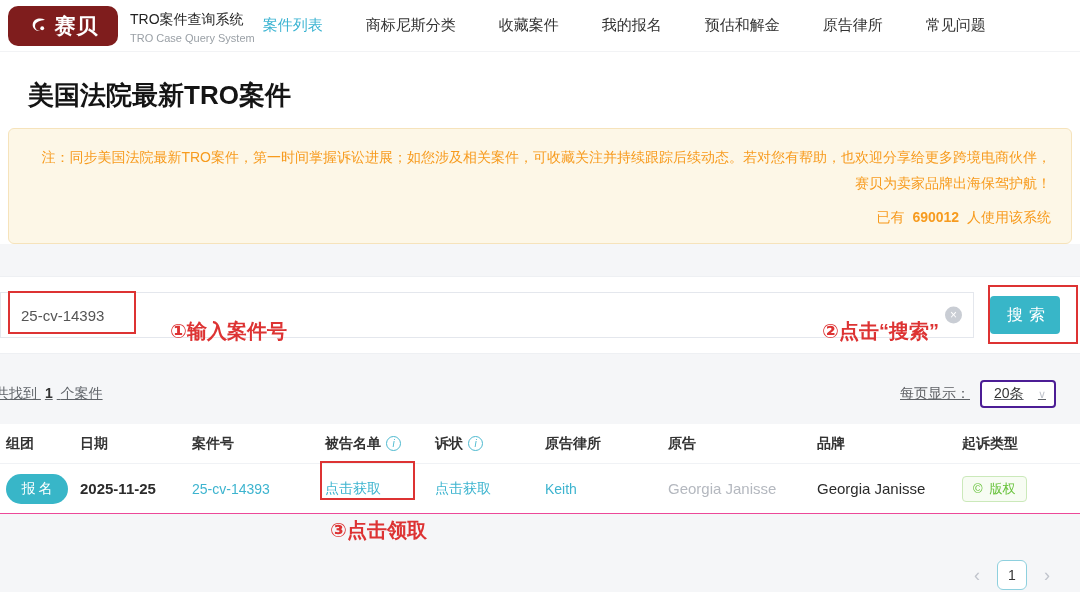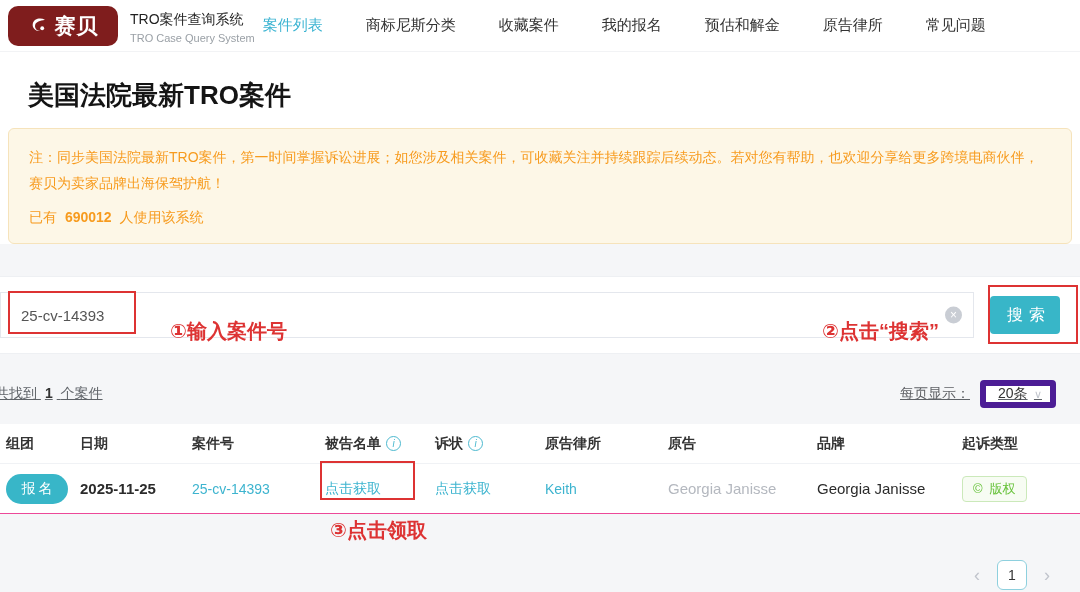--- a/index.html
+++ b/index.html
@@ -26,7 +26,7 @@
   .page-head { padding:26px 8px 0; background:#fff; }
   .page-title { font-size:26px; font-weight:700; color:#141414;margin-left:20px; }
   
-  .notice { margin:15px 8px 0; background:#fdf7e7; border:1px solid #f6e3bb; border-radius:6px; padding:15px 20px 13px; color:#f79b1e; font-size:14px; line-height:26px; }
+  .notice { margin:15px 8px 0; background:#fdf7e7; border:1px solid #f6e3bb; border-radius:6px; padding:15px 20px 13px; color:#f79b1e; font-size:14px; line-height:26px;text-align:right; }
   .notice-usage { margin-top:8px; }
   .notice-usage b { font-weight:700; margin:0 4px; }
   

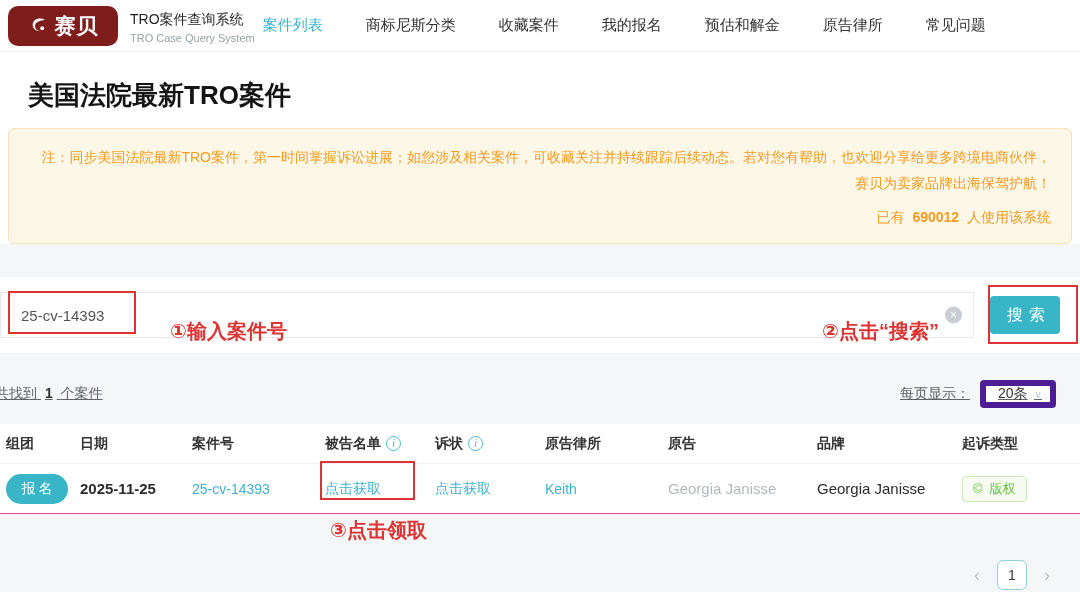--- a/index.html
+++ b/index.html
@@ -48,7 +48,7 @@
   .summary { margin-left:-5px; }
   .summary b { color:#333; margin:0 4px; }
   .page-size { display:flex; align-items:center; gap:10px; color:#606266; }
-  .select { width:76px; height:28px; border:6px solid #4c1d95; border-radius:4px; background:#fff; display:flex; align-items:center; justify-content:space-between; padding:0 8px 0 12px; color:#333; cursor:pointer; }
+  .select { width:76px; height:28px; border:2px solid #4c1d95; border-radius:4px; background:#fff; display:flex; align-items:center; justify-content:space-between; padding:0 8px 0 12px; color:#333; cursor:pointer; }
   .select-arrow { color:#c0c4cc; font-size:11px; }
   
   .table { background:#fff; margin-top:16px; }

